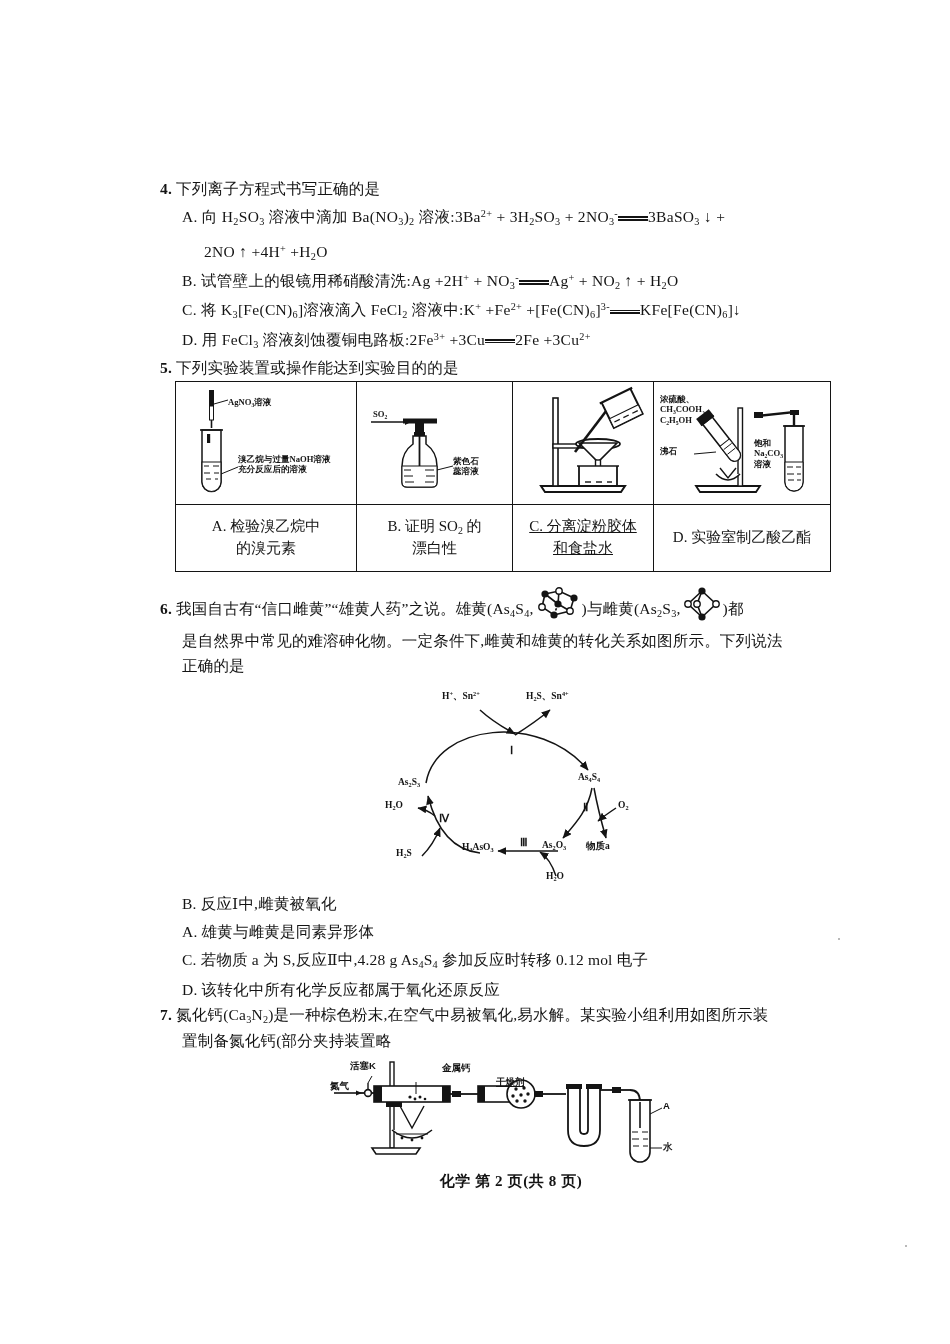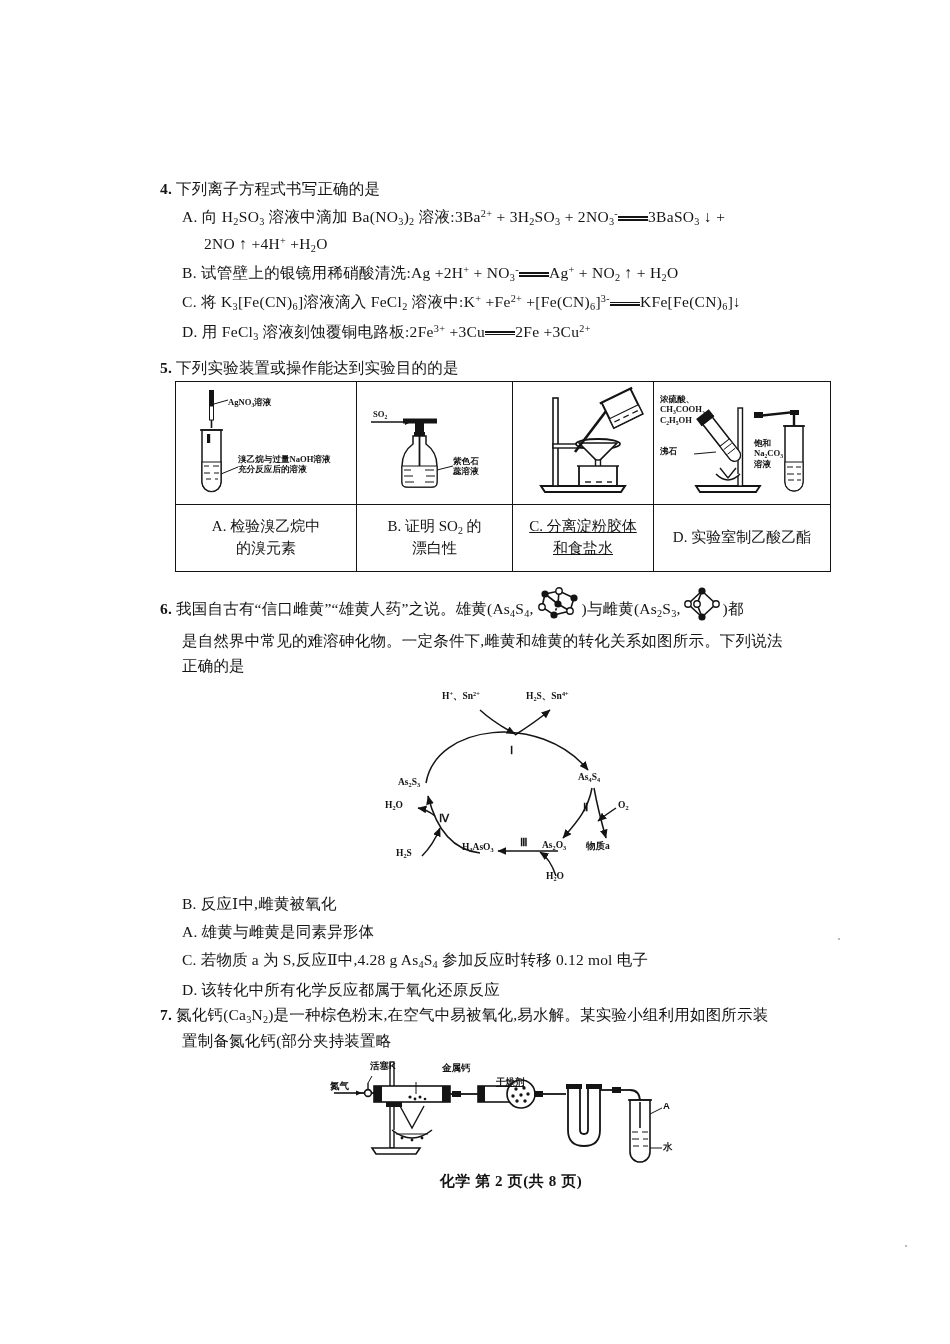--- a/index.html
+++ b/index.html
@@ -21,7 +21,7 @@
 
   sub { font-size:.66em; vertical-align:-.28em; }
   sup { font-size:.66em; vertical-align:.48em; }
-  .eqs { letter-spacing:.3px; }
+  .eqs { letter-spacing:.3px;margin-top:8px; }
   .dbl { display:inline-block; position:relative; width:30px; height:.9em; vertical-align:middle; }
   .dbl::before, .dbl::after {
     content:""; position:absolute; left:0; width:30px; height:1.7px; background:#141414;

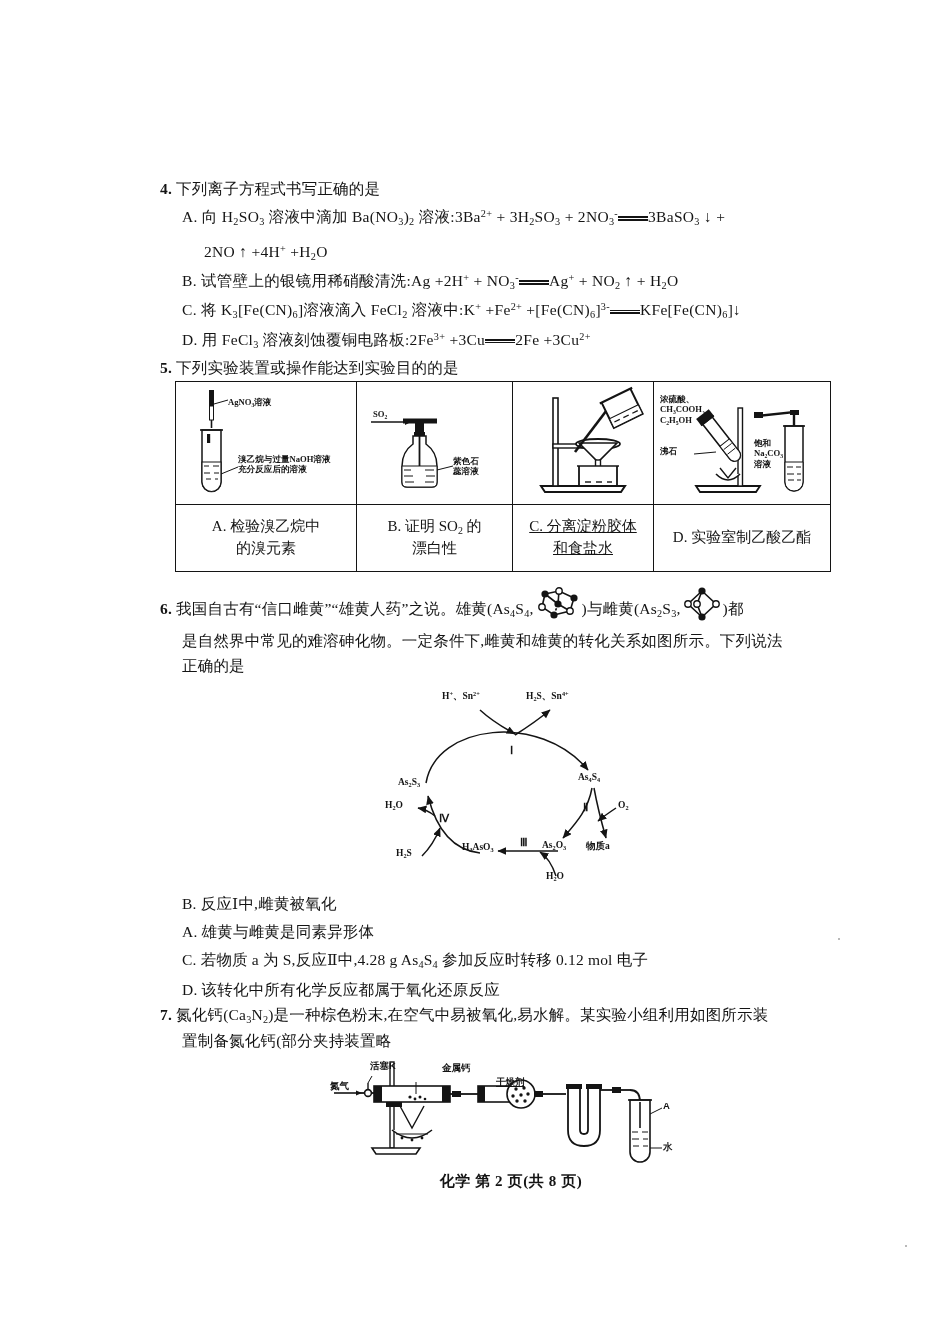--- a/index.html
+++ b/index.html
@@ -467,7 +467,7 @@
     </svg>
 
     <div class="ap-lbl" style="left:0px; top:24px;">氮气</div>
-    <div class="ap-lbl" style="left:40px; top:4px;">活塞K</div>
+    <div class="ap-lbl" style="left:20px; top:4px;">活塞K</div>
     <div class="ap-lbl" style="left:76px; top:6px;margin-left:36px;">金属钙</div>
     <div class="ap-lbl" style="left:166px; top:20px;text-decoration:underline;">干燥剂</div>
     <div class="ap-lbl" style="left:333px; top:44px;">A</div>

